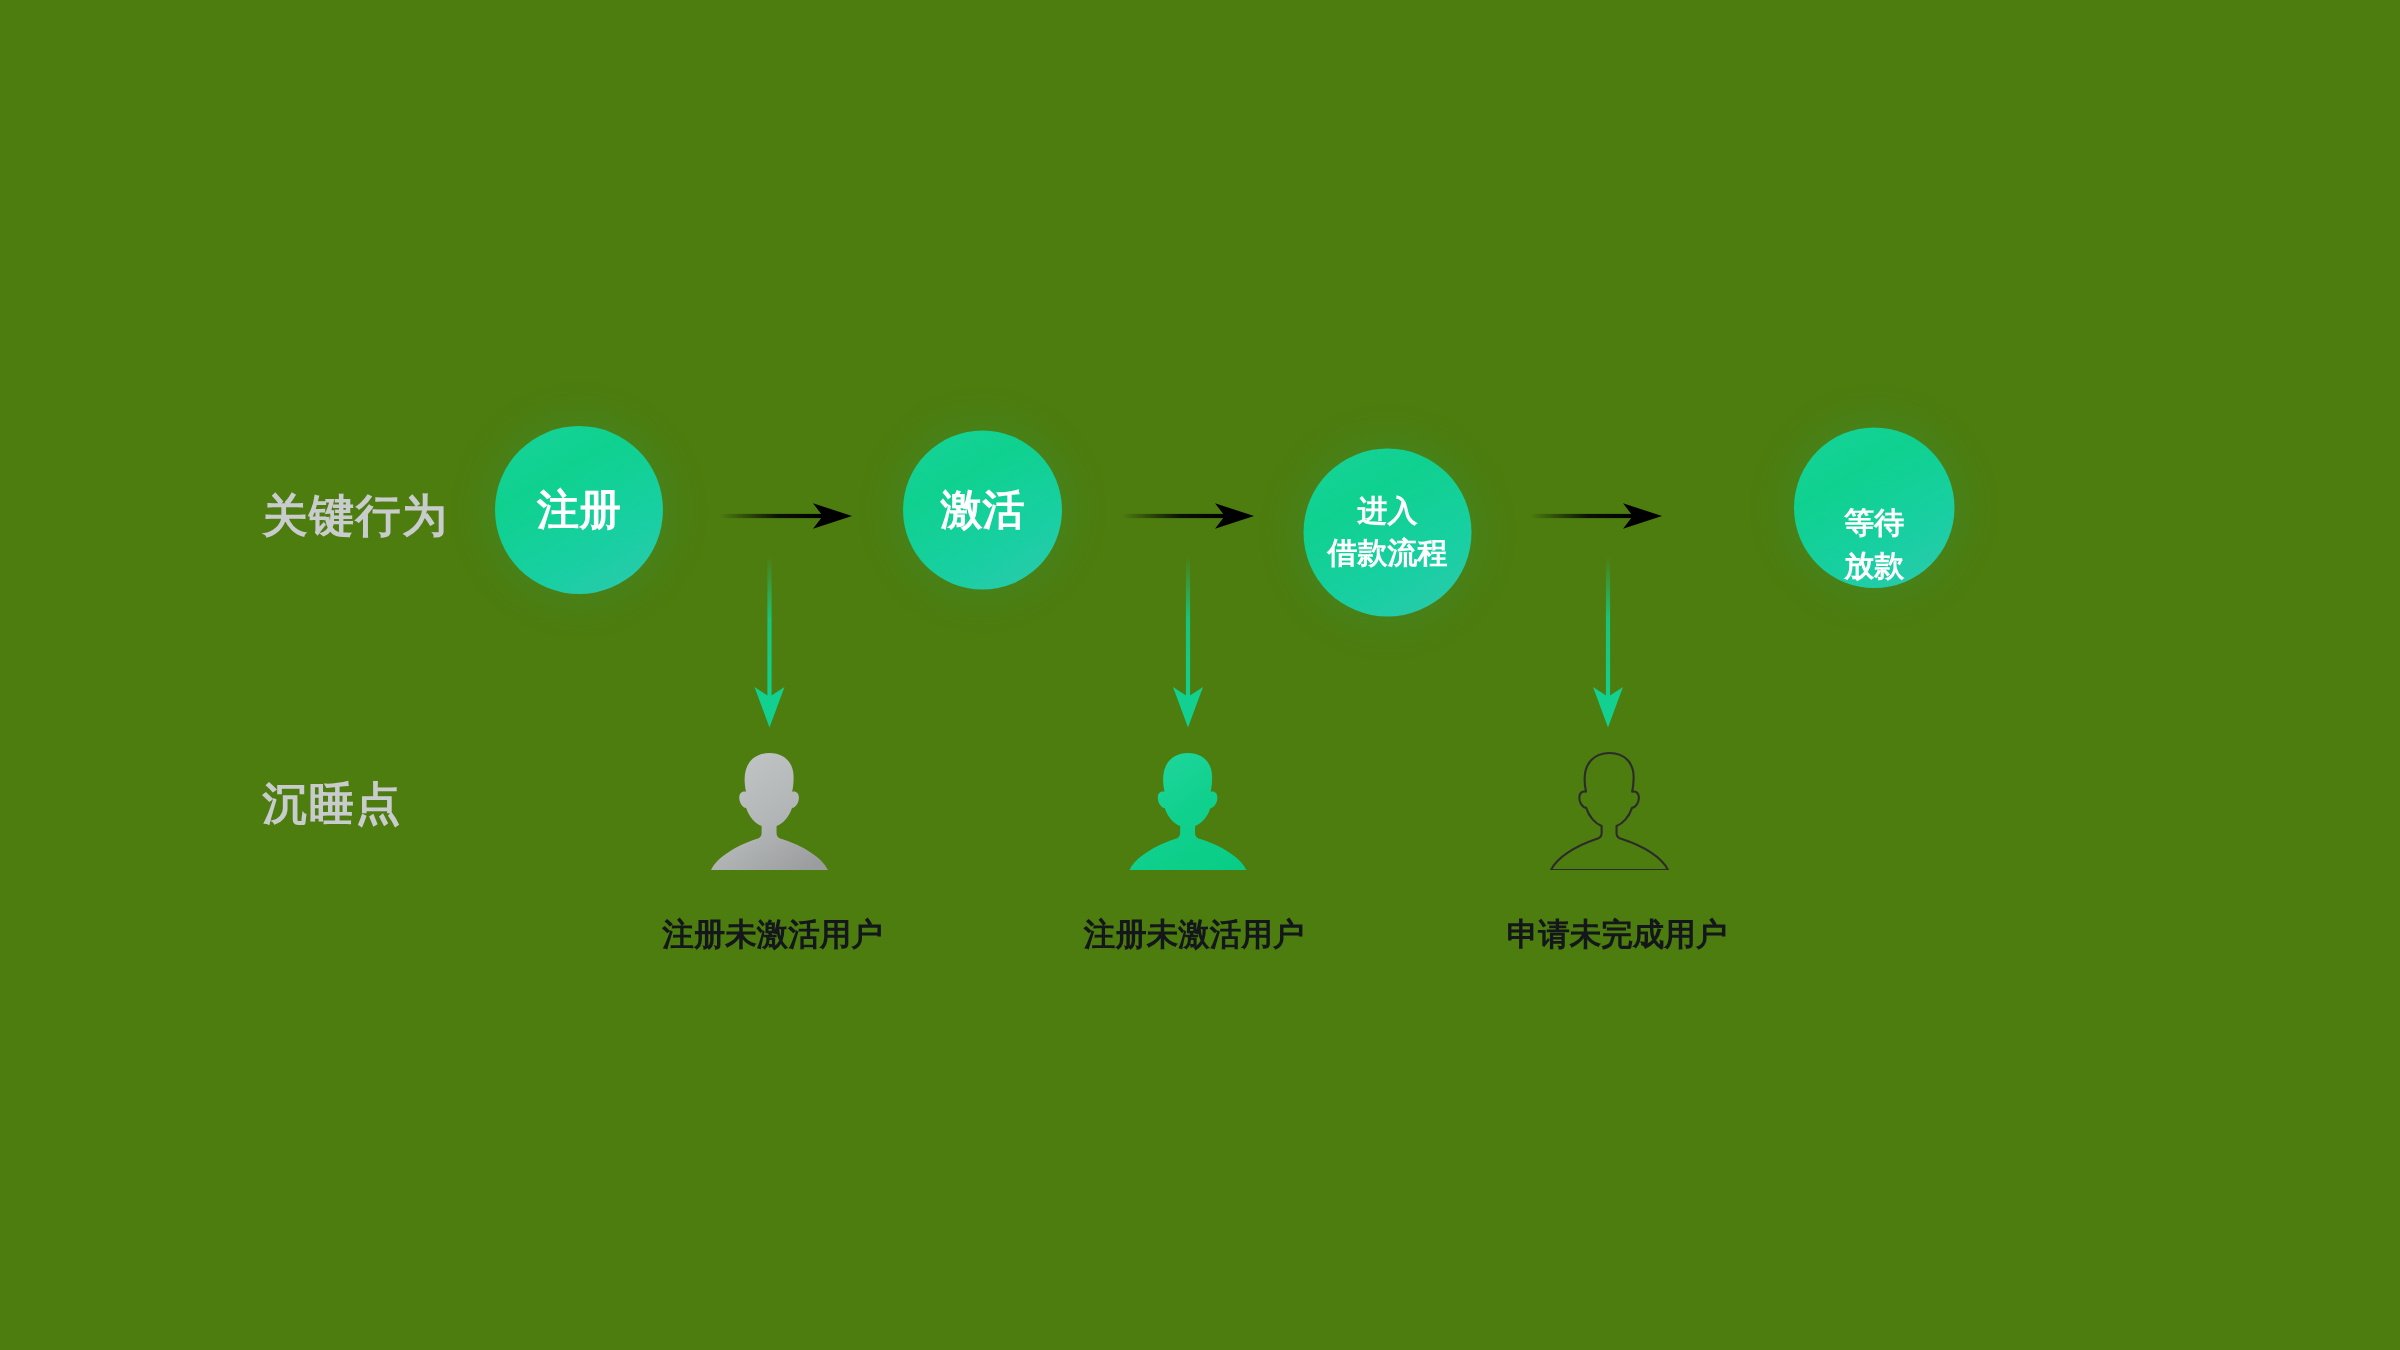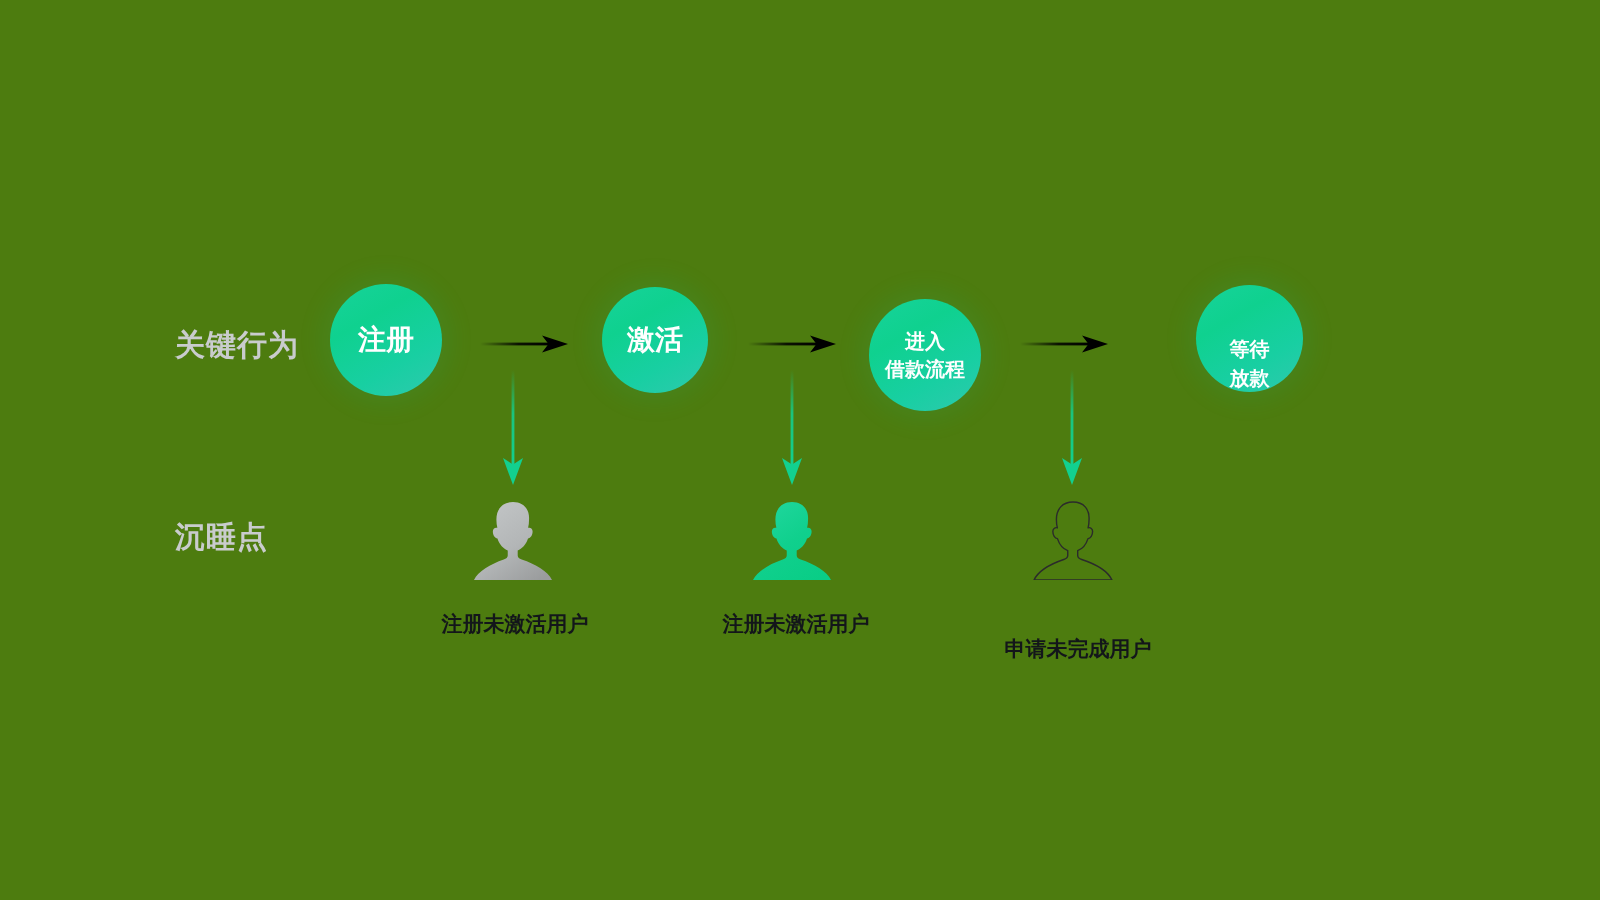--- a/index.html
+++ b/index.html
@@ -100,7 +100,7 @@
   }
   #caption-0 { left: 515px; top: 613px; }
   #caption-1 { left: 796px; top: 613px; }
-  #caption-2 { left: 1078px; top: 638px; }
+  #caption-2 { left: 1078px; top: 613px; }
 </style>
 </head>
 <body>

